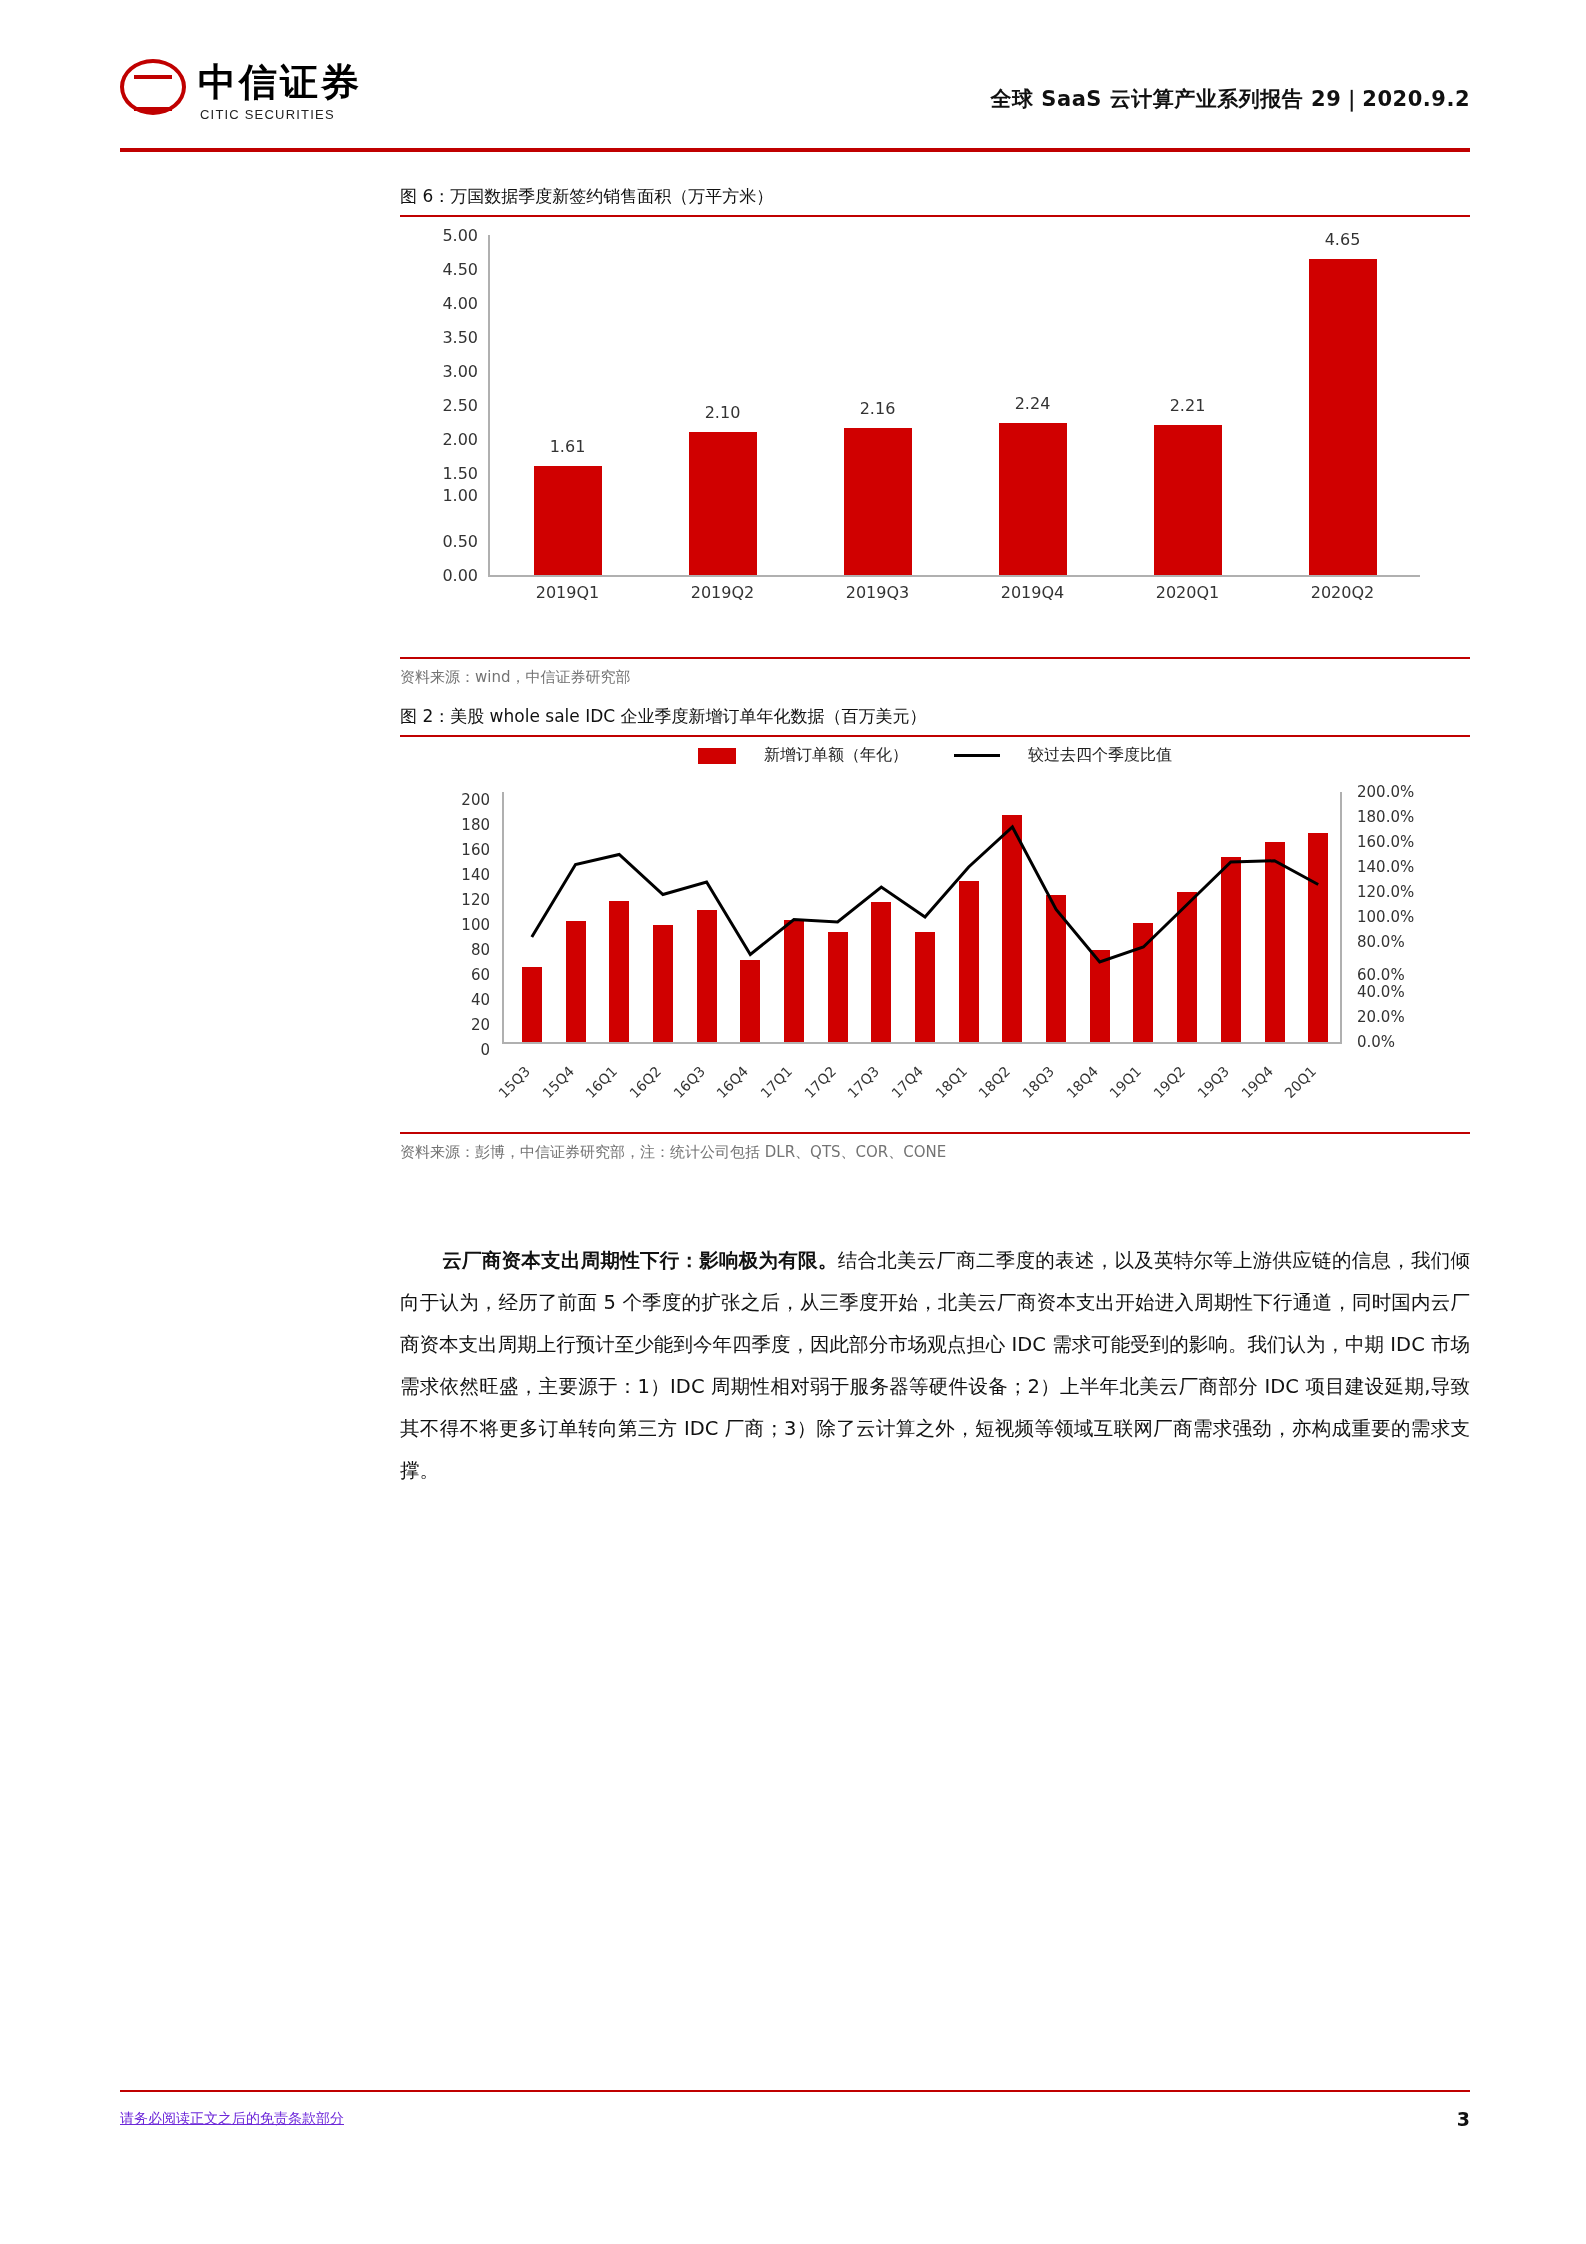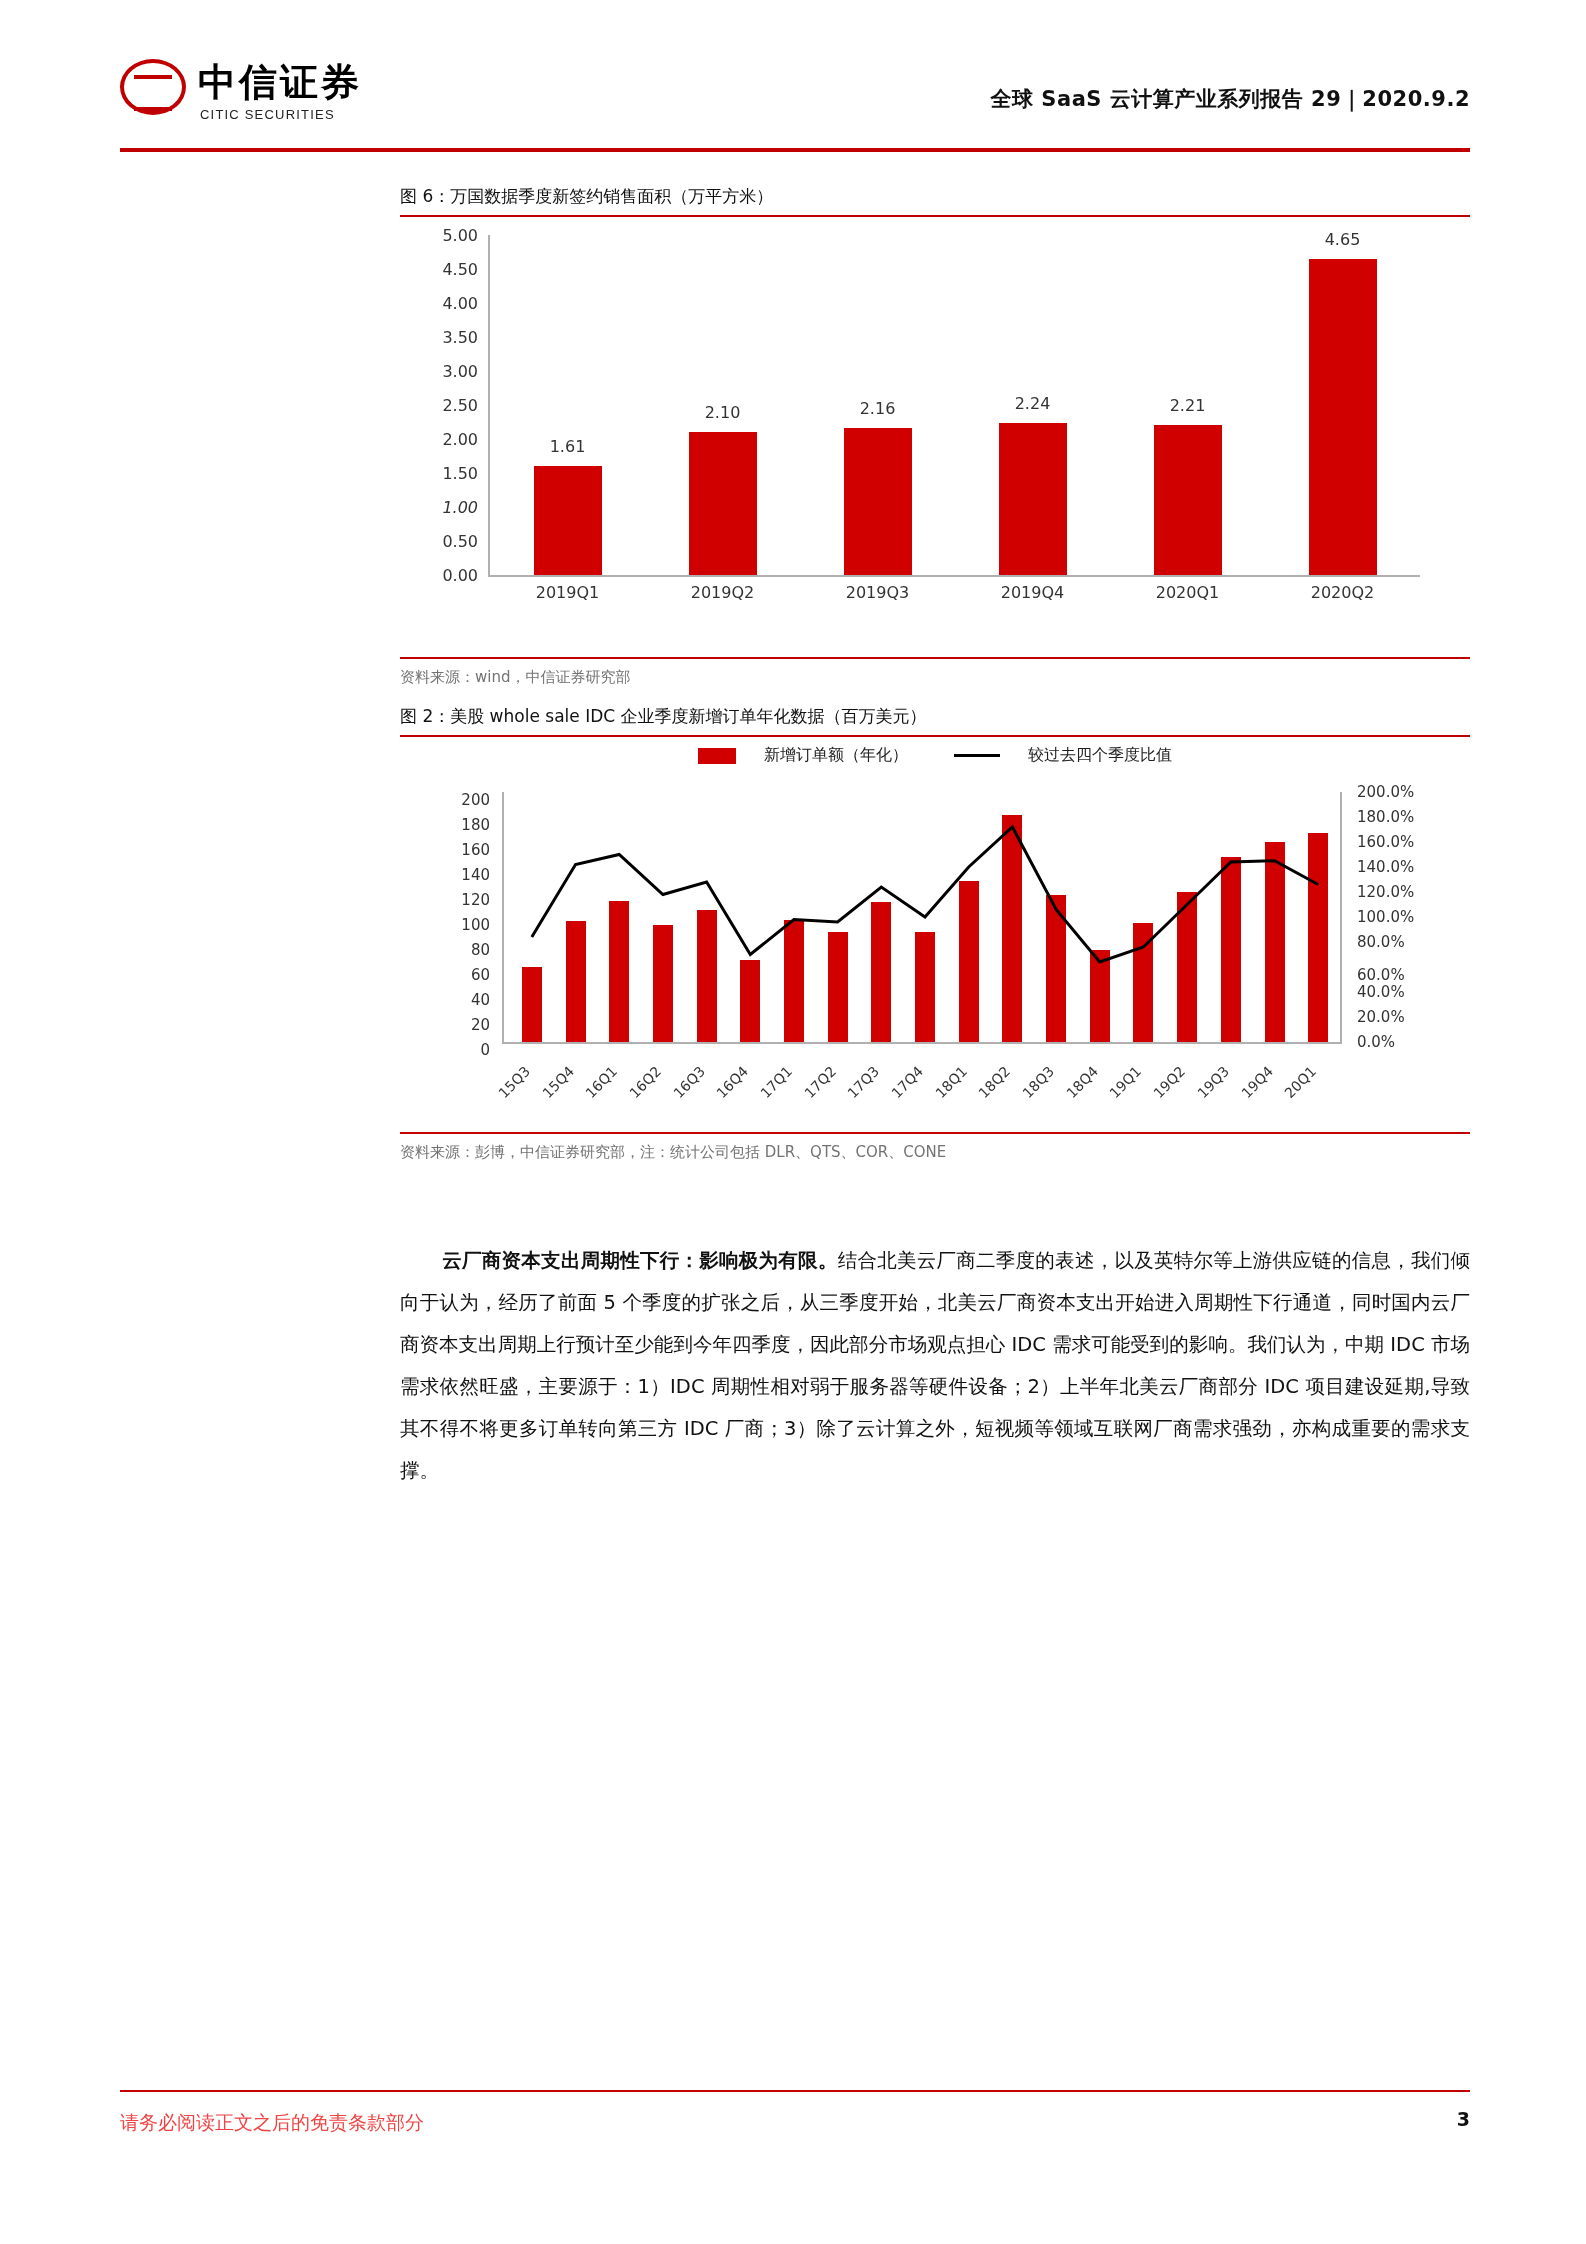--- a/index.html
+++ b/index.html
@@ -169,7 +169,7 @@
       <div class="c1-yaxis" id="c1-yaxis">
           <div class="c1-ylab" style="top: 340px;">0.00</div>
           <div class="c1-ylab" style="top: 306px;">0.50</div>
-          <div class="c1-ylab" style="top: 272px; font-style: italic;">1.00</div>
+          <div class="c1-ylab" style="top: 260px;">1.00</div>
           <div class="c1-ylab" style="top: 238px;">1.50</div>
           <div class="c1-ylab" style="top: 204px;">2.00</div>
           <div class="c1-ylab" style="top: 170px;">2.50</div>

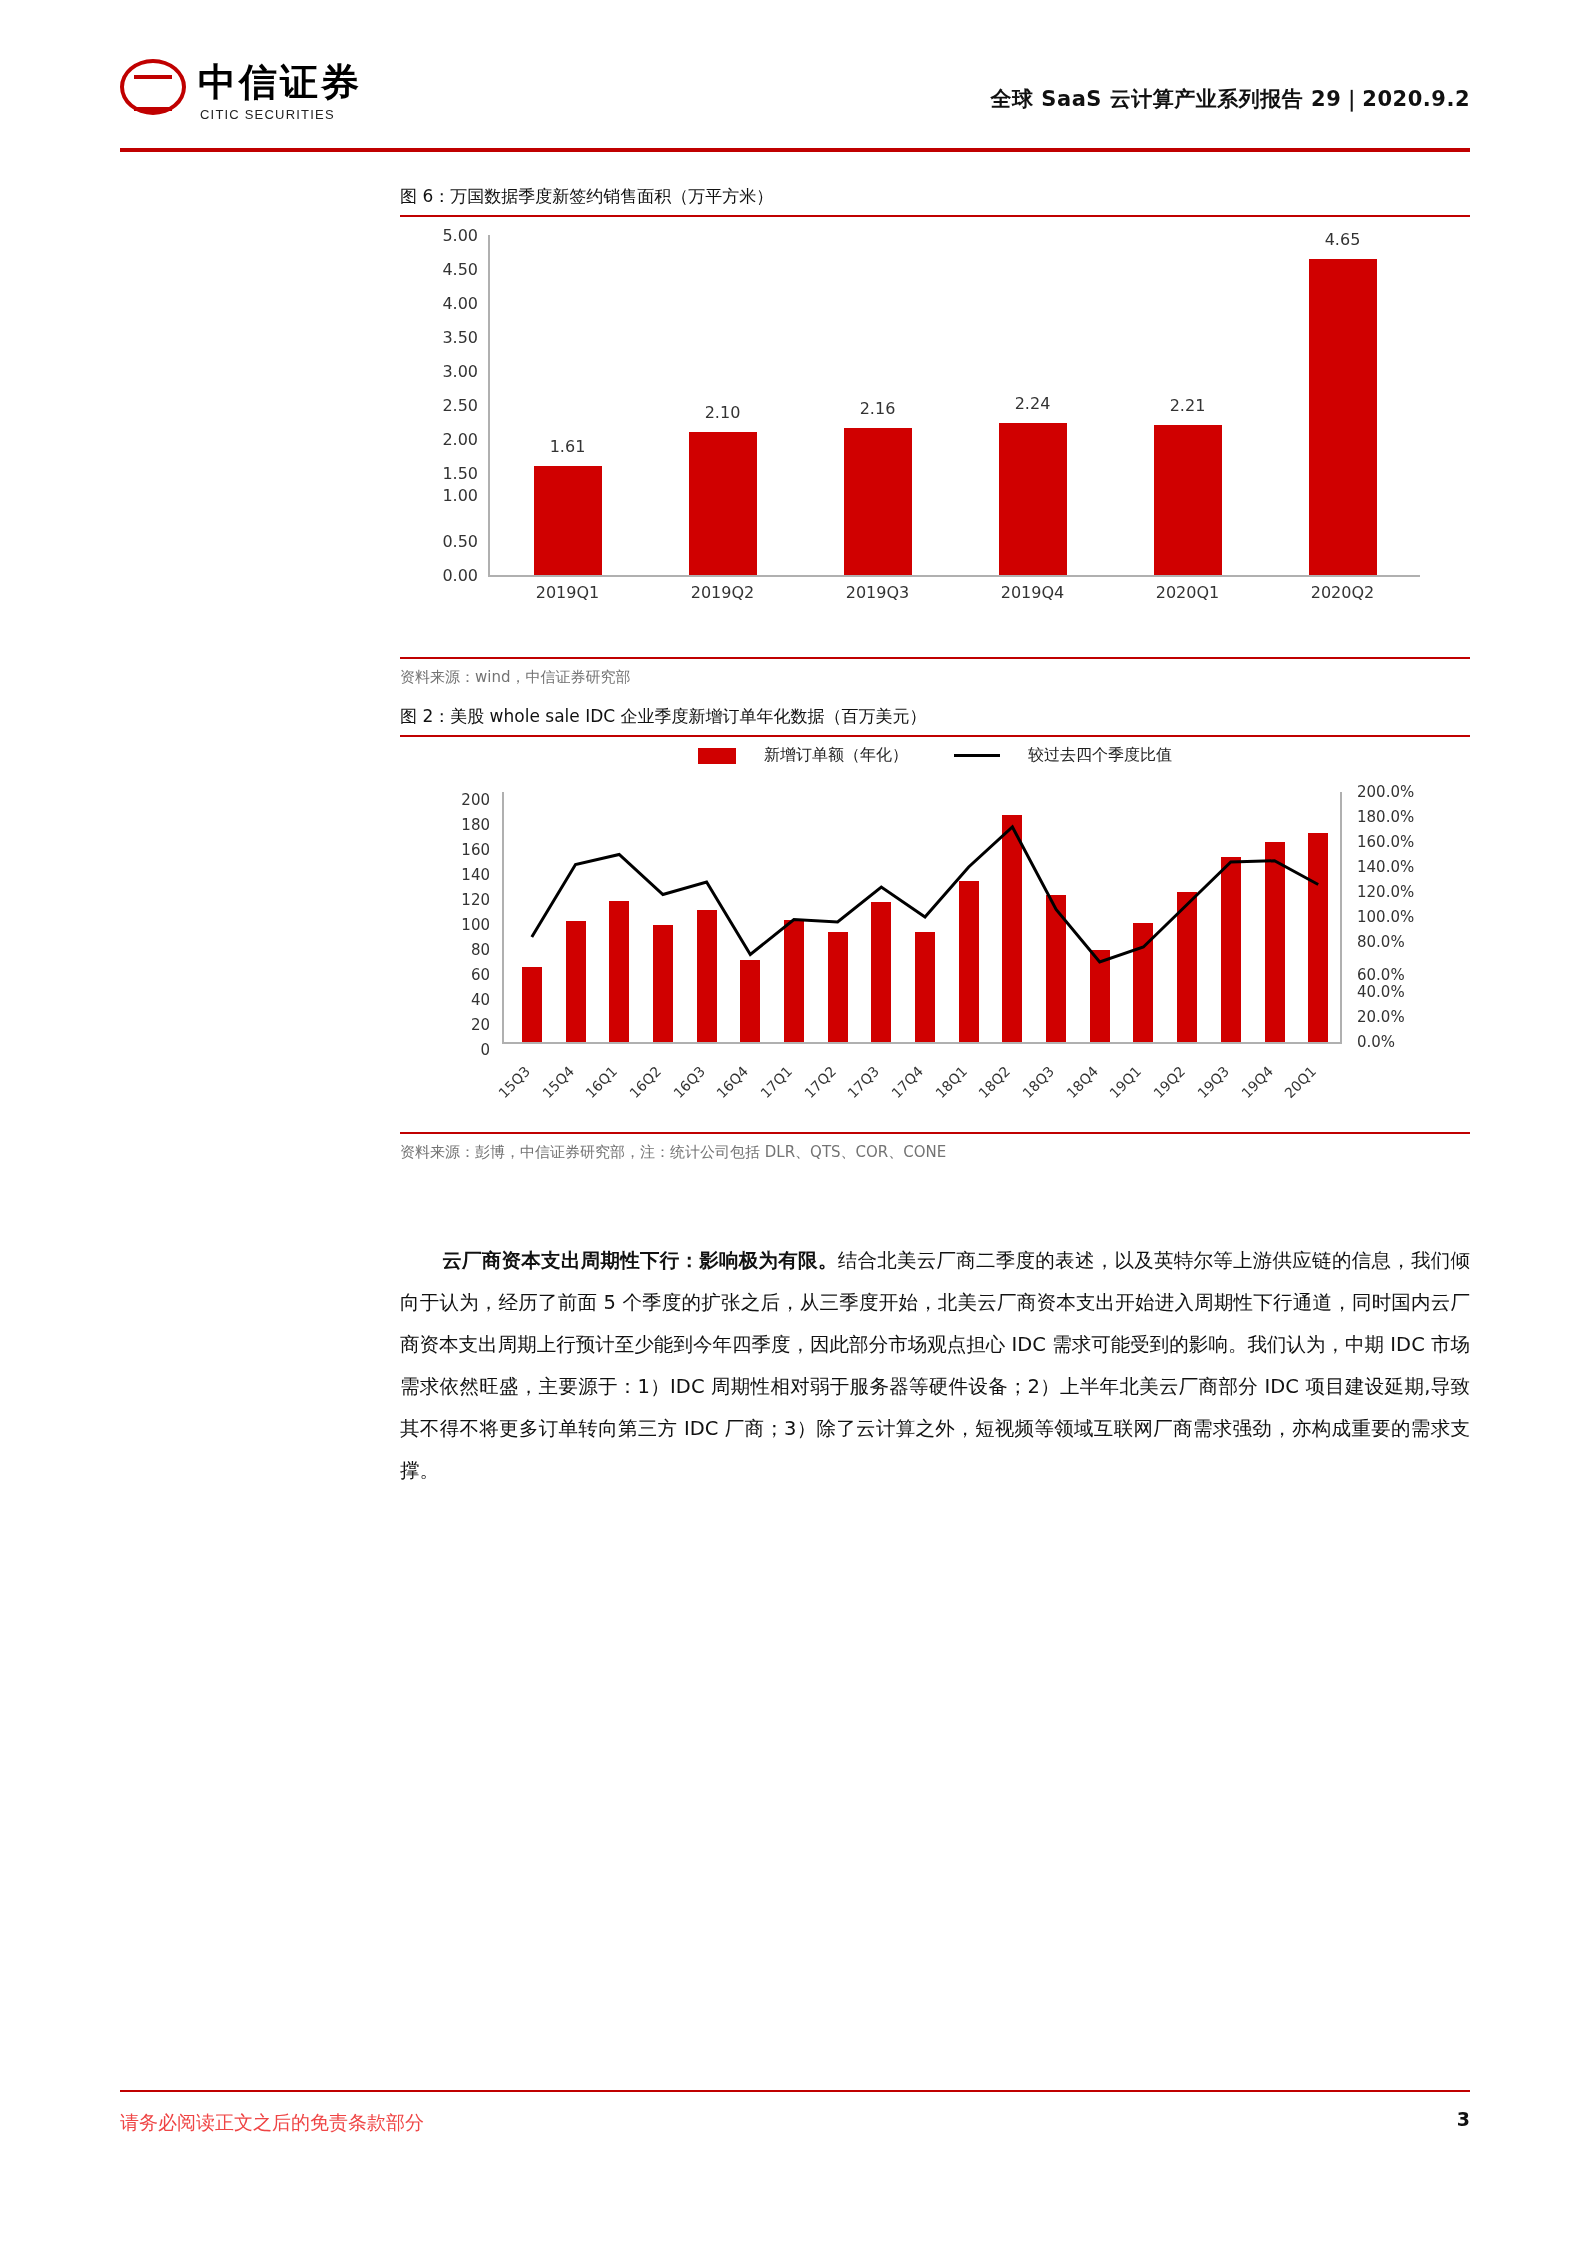--- a/index.html
+++ b/index.html
@@ -137,8 +137,9 @@
   .footer-rule{position:absolute;left:120px;top:2090px;width:1350px;height:2px;background:#c00000;}
   .footer-text{
     position:absolute;left:120px;top:2110px;
-    font-size:19px;color:#ef4444;
-    font-family:"DejaVu Sans",sans-serif;
+    font-size:14px;color:#6d28d9;
+    font-family:"DejaVu Sans",sans-serif;
+    text-decoration:underline;
   }
   .footer-page{
     position:absolute;right:116px;top:2108px;

